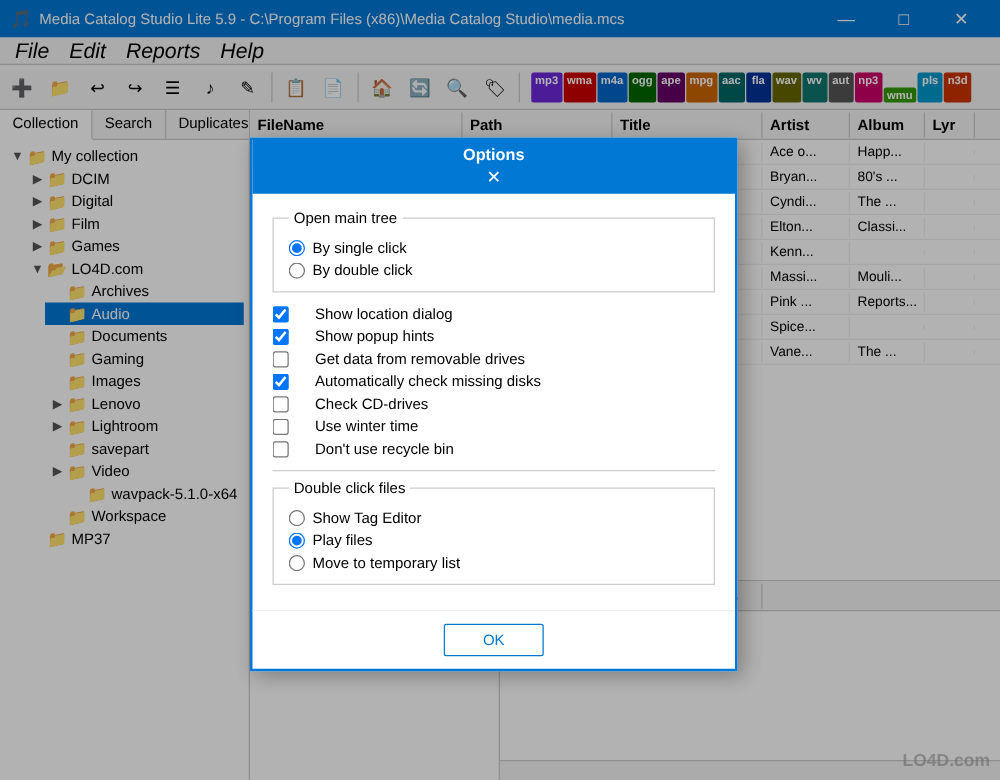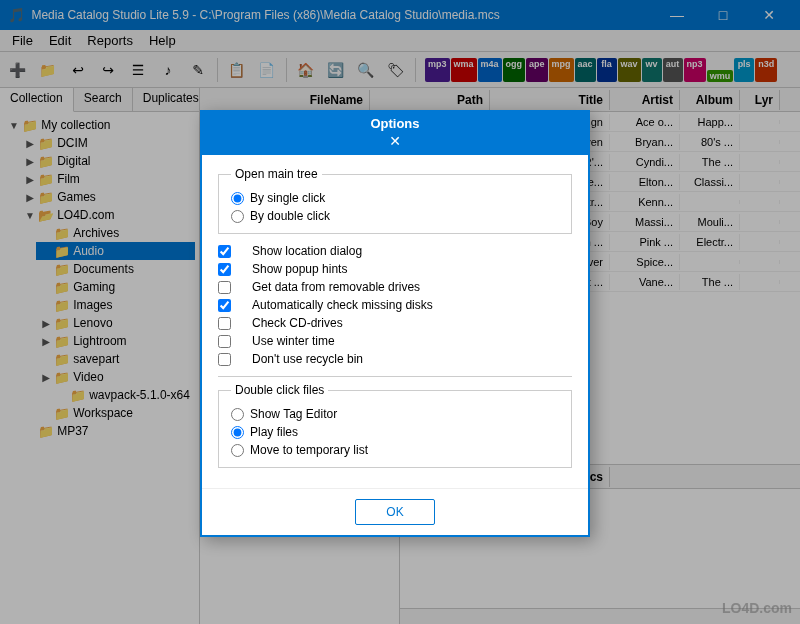--- a/index.html
+++ b/index.html
@@ -36,7 +36,8 @@
     .menu-item {
       padding: 2px 8px;
       cursor: pointer;
-      font-size: 13px;
+      font-size: 17px;
+      font-style: italic;
     }
 
     

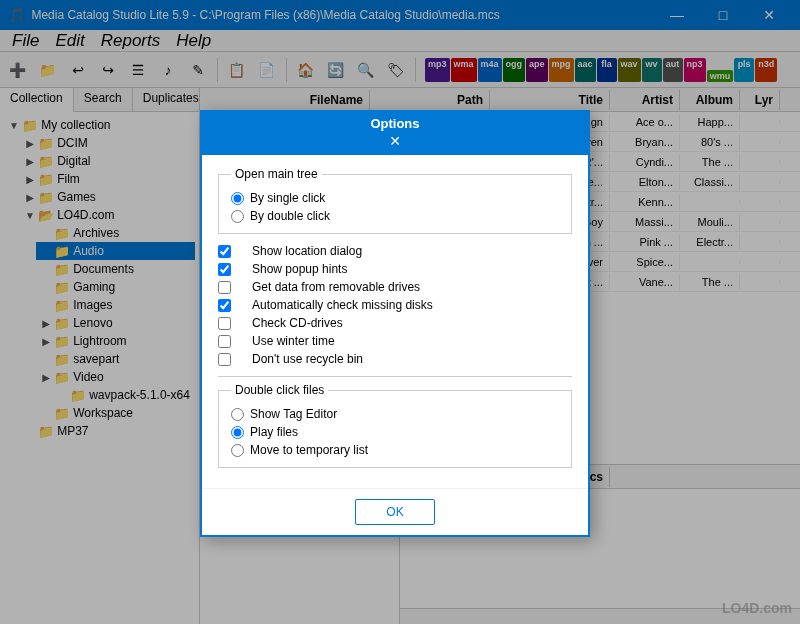--- a/index.html
+++ b/index.html
@@ -70,7 +70,7 @@
       padding: 1px 3px; border-radius: 2px;
       color: white; min-width: 20px; text-align: center;
     }
-    .badge-mp3 { background: #4c1d95; }
+    .badge-mp3 { background: #6d28d9; }
     .badge-wma { background: #cc0000; }
     .badge-m4a { background: #0066cc; }
     .badge-ogg { background: #006600; }

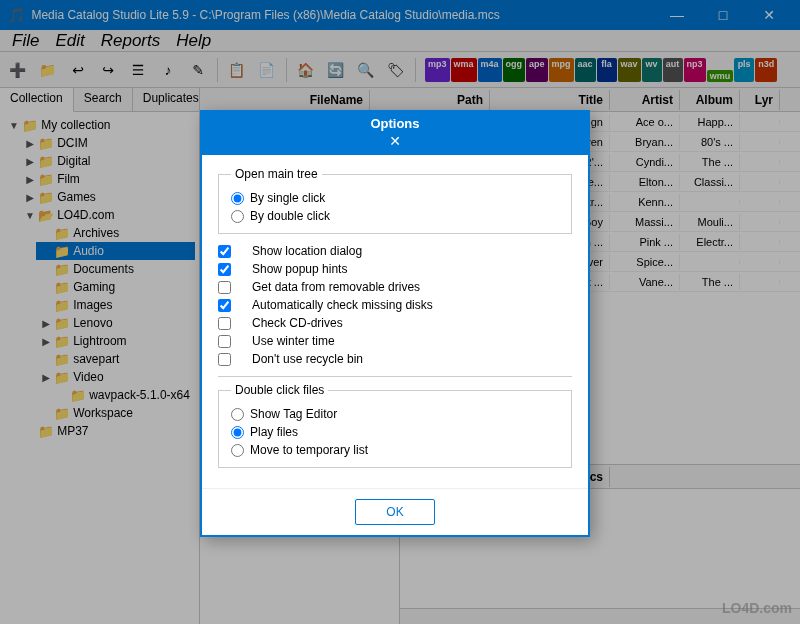--- a/index.html
+++ b/index.html
@@ -90,7 +90,6 @@
     .main-layout {
       display: flex;
       height: calc(624px - 30px - 22px - 36px);
-      text-align: right;
     }
 
     

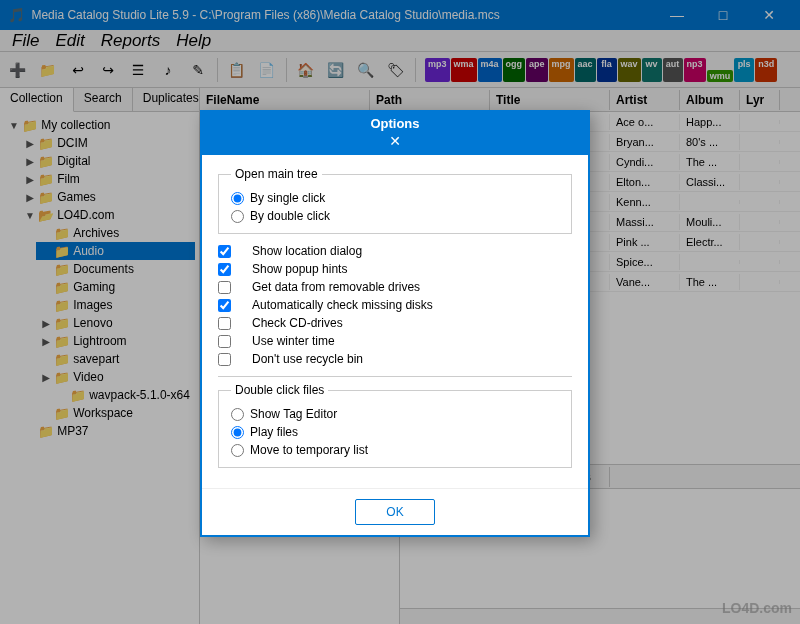--- a/index.html
+++ b/index.html
@@ -573,7 +573,7 @@
         <div class="file-cell file-cell-path"></div>
         <div class="file-cell file-cell-title">ther Brick in ...</div>
         <div class="file-cell file-cell-artist">Pink ...</div>
-        <div class="file-cell file-cell-album">Electr...</div>
+        <div class="file-cell file-cell-album">Reports...</div>
         <div class="file-cell file-cell-lyrics"></div>
       </div>
       <div class="file-row">

